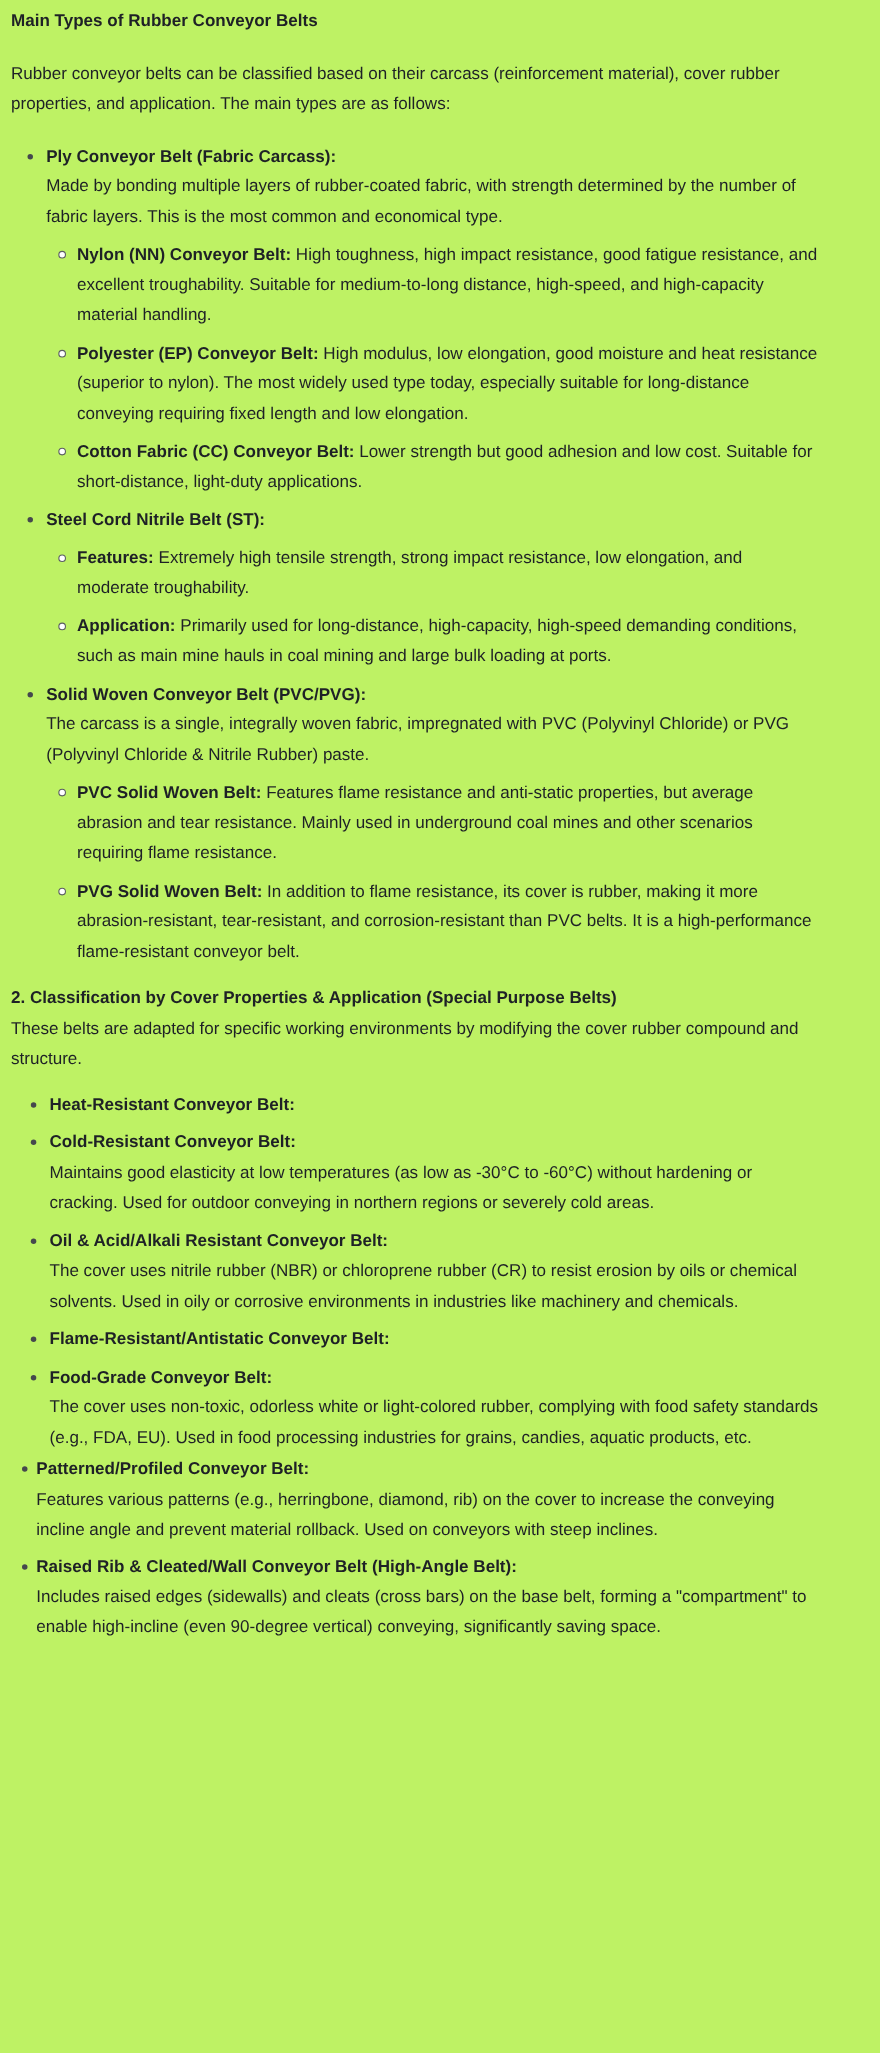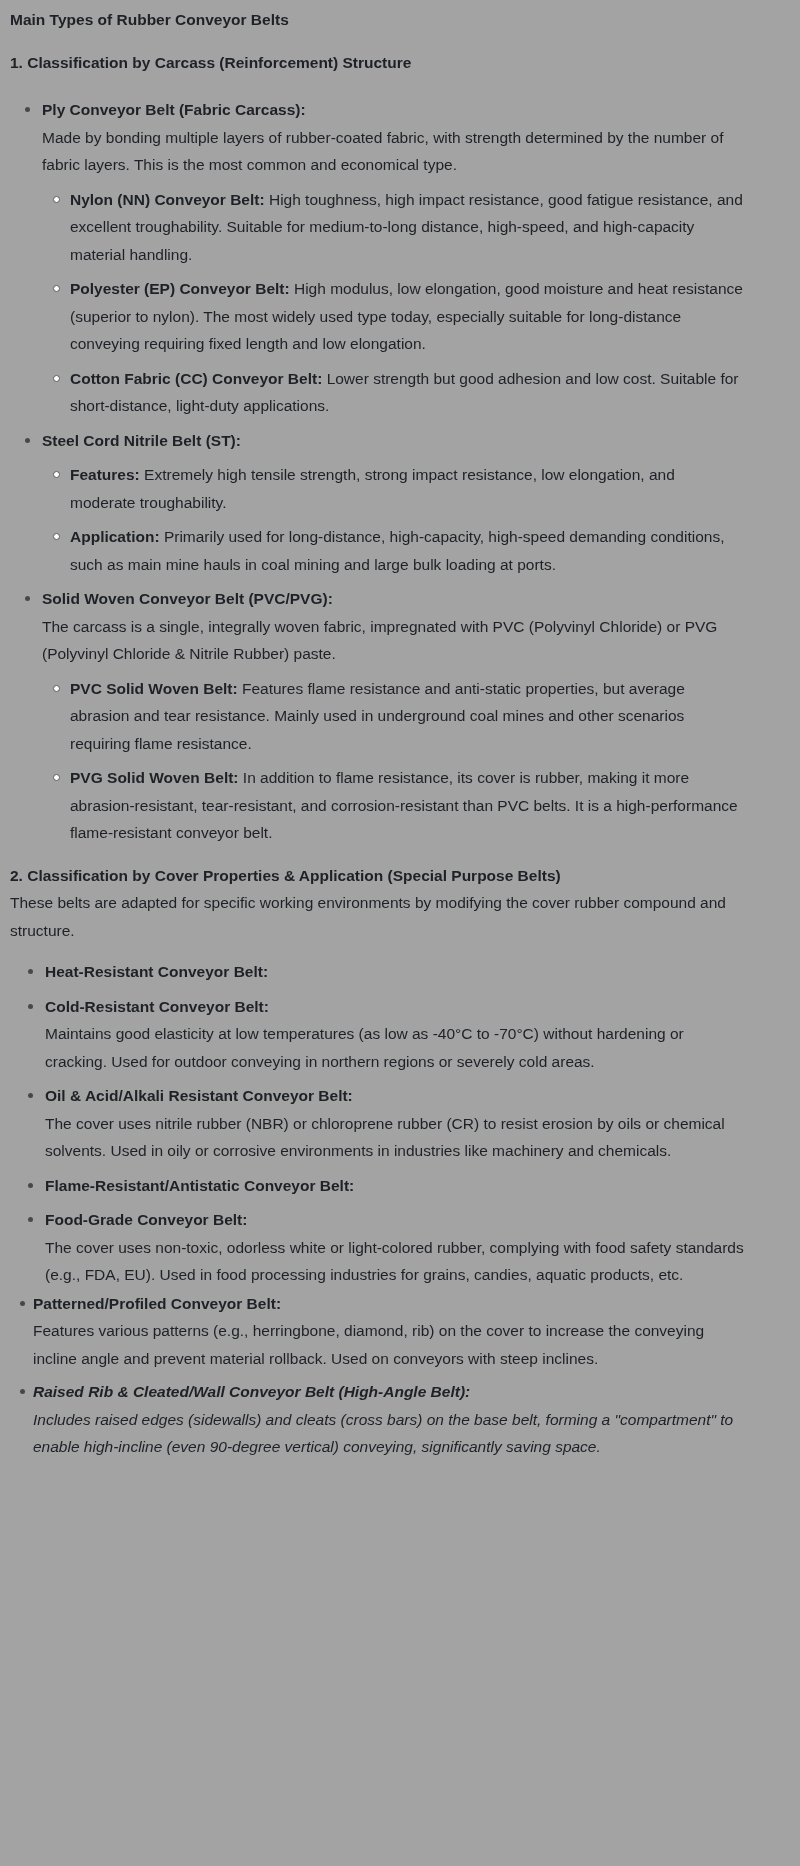--- a/index.html
+++ b/index.html
@@ -16,7 +16,7 @@
     box-sizing:border-box;
     padding:6px 56px 0 10px;
     overflow:hidden;
-    background:#a3a3a3;
+    background:#bef264;
   }
   .title { font-weight:700; margin:0; }
   .intro { margin:20px 0 0; }

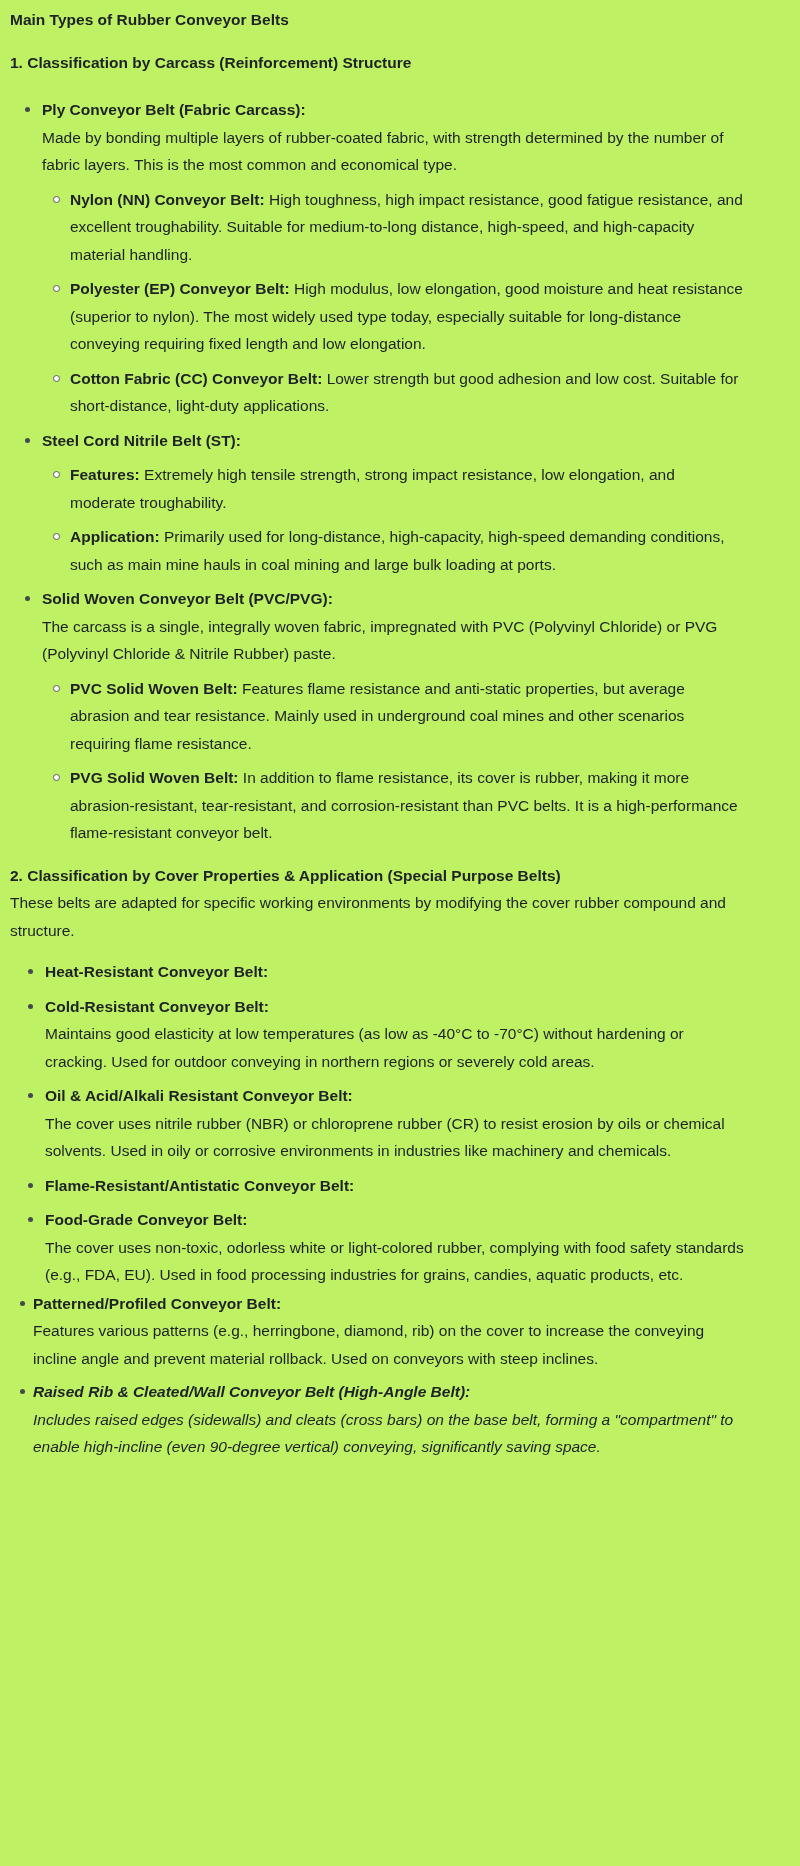--- a/index.html
+++ b/index.html
@@ -54,6 +54,7 @@
 
   <p class="title">Main Types of Rubber Conveyor Belts</p>
 
+  <p class="intro">Rubber conveyor belts can be classified based on their carcass (reinforcement material), cover rubber properties, and application. The main types are as follows:</p>
 
   <p class="h-sec">1. Classification by Carcass (Reinforcement) Structure</p>
 

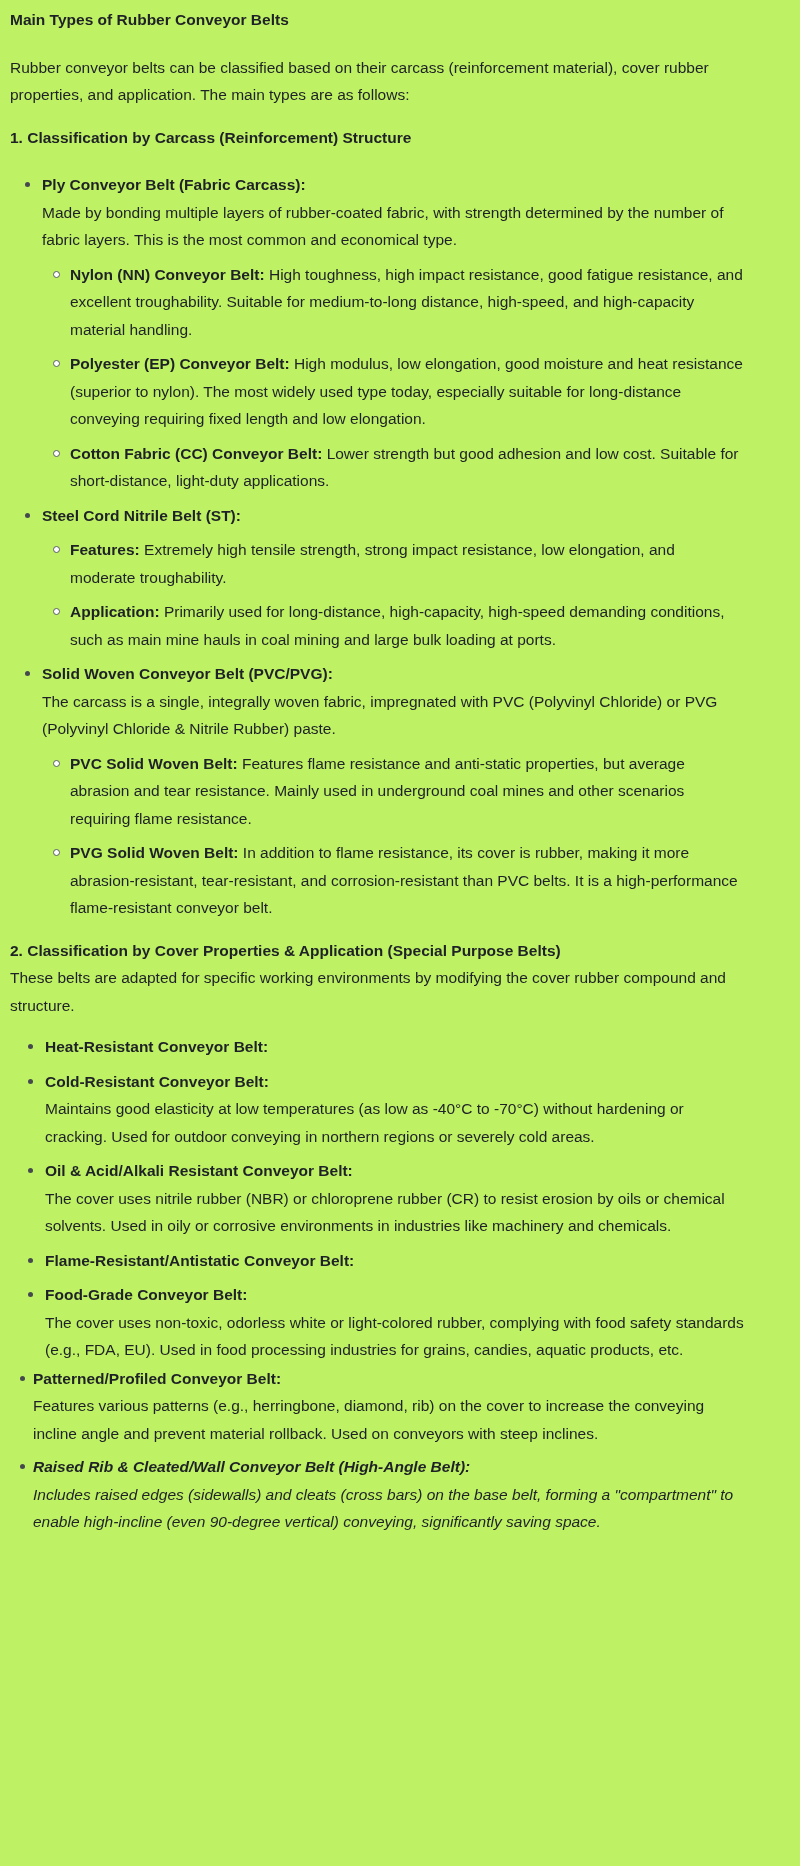--- a/index.html
+++ b/index.html
@@ -56,7 +56,6 @@
 
   <p class="intro">Rubber conveyor belts can be classified based on their carcass (reinforcement material), cover rubber properties, and application. The main types are as follows:</p>
 
-  <p class="h-sec">1. Classification by Carcass (Reinforcement) Structure</p>
 
   <ul class="l1">
     <li>

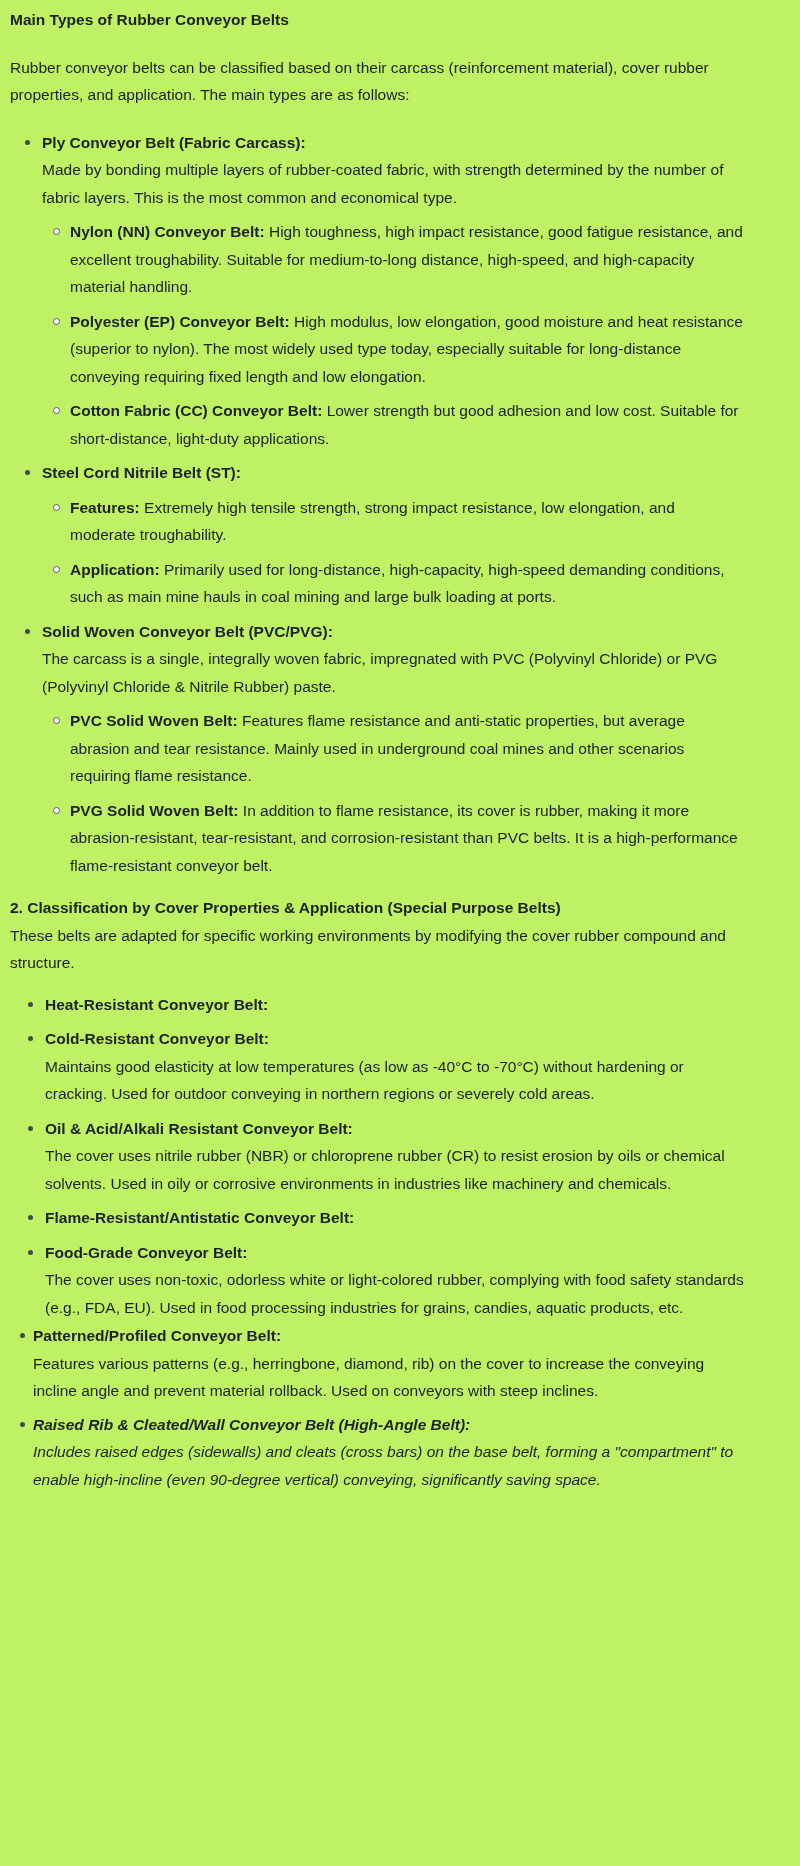--- a/index.html
+++ b/index.html
@@ -93,7 +93,7 @@
     </li>
     <li>
       <span class="term">Cold-Resistant Conveyor Belt:</span>
-      <span class="desc-block">Maintains good elasticity at low temperatures (as low as -40°C to -70°C) without hardening or cracking. Used for outdoor conveying in northern regions or severely cold areas.</span>
+      <span class="desc-block">Maintains good elasticity at low temperatures (as low as -30°C to -60°C) without hardening or cracking. Used for outdoor conveying in northern regions or severely cold areas.</span>
     </li>
     <li>
       <span class="term">Oil &amp; Acid/Alkali Resistant Conveyor Belt:</span>

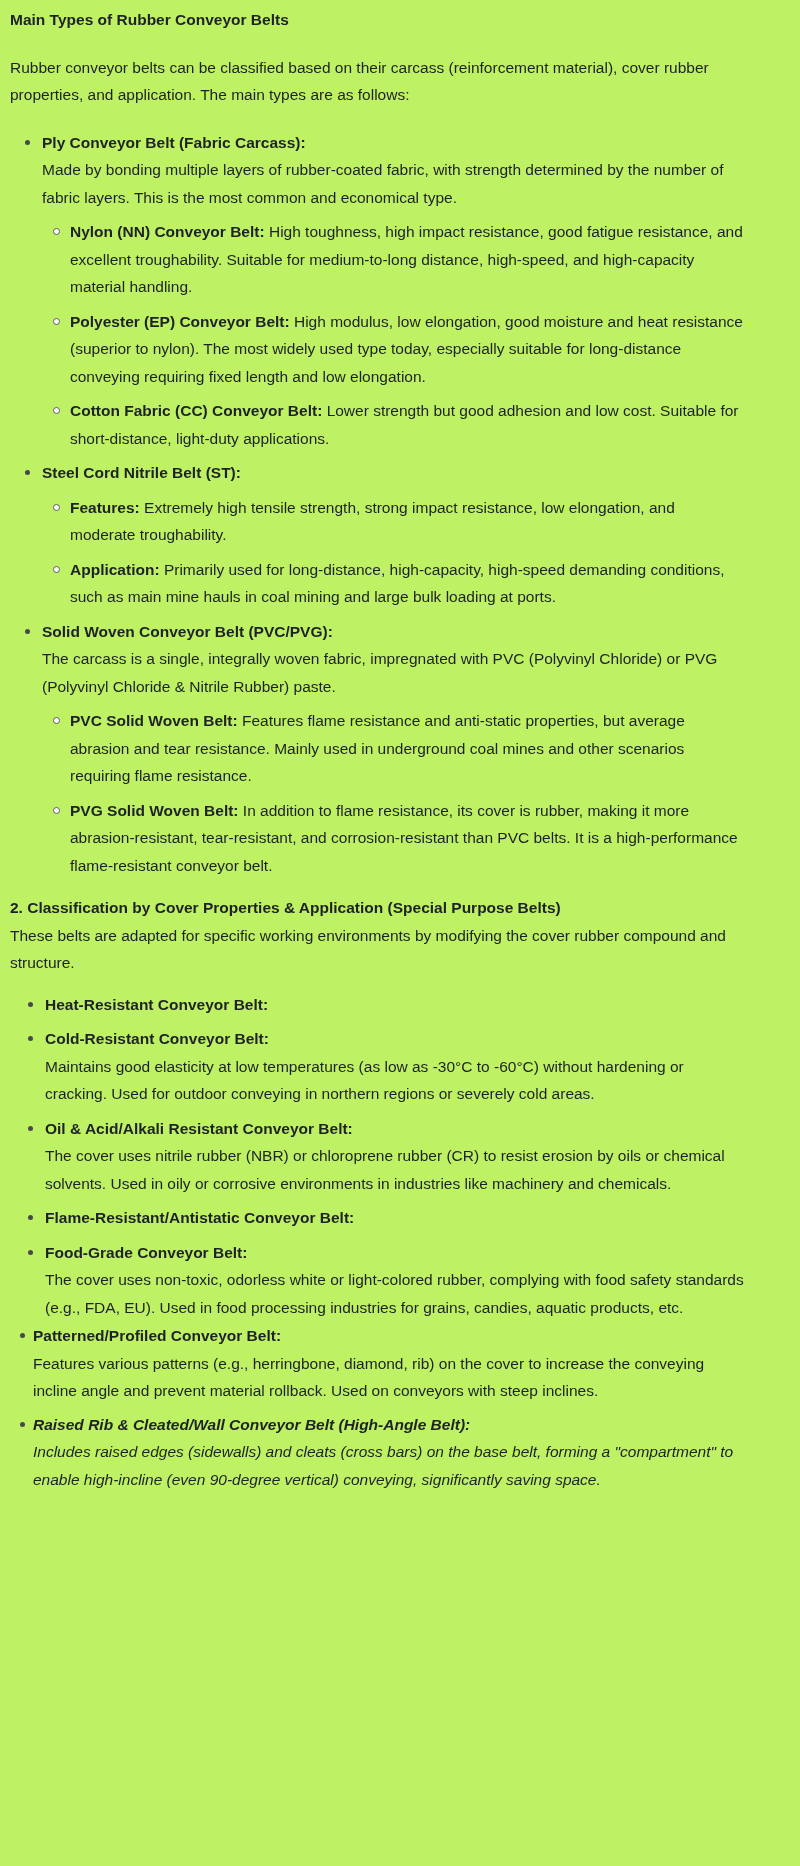--- a/index.html
+++ b/index.html
@@ -41,7 +41,7 @@
   }
   .lA { margin-top:14px; padding-left:35px; }
   .lB { margin-top:1px; padding-left:23px; }
-  .lB > li + li { margin-top:6px;font-style:italic; }
+  .lB > li + li { margin-top:6px; }
   .lB > li::before { left:-13px; }
 
   .term { font-weight:700; }

